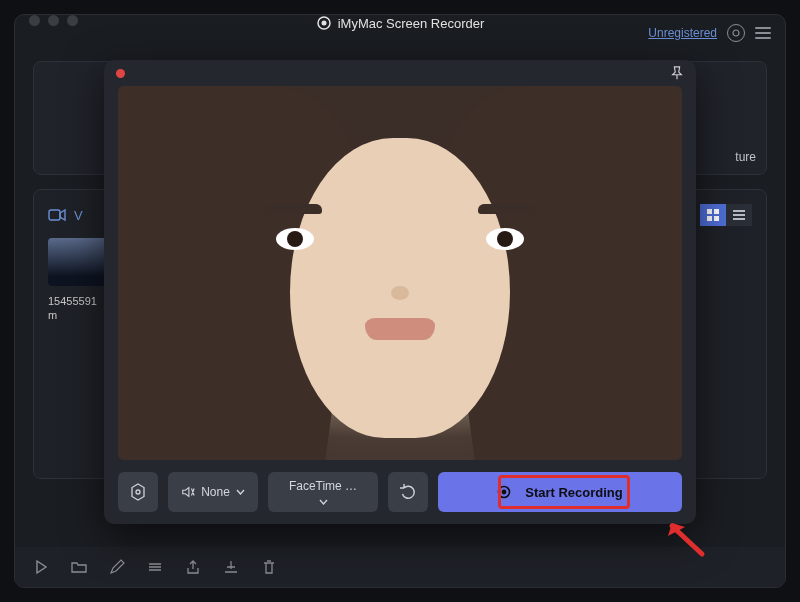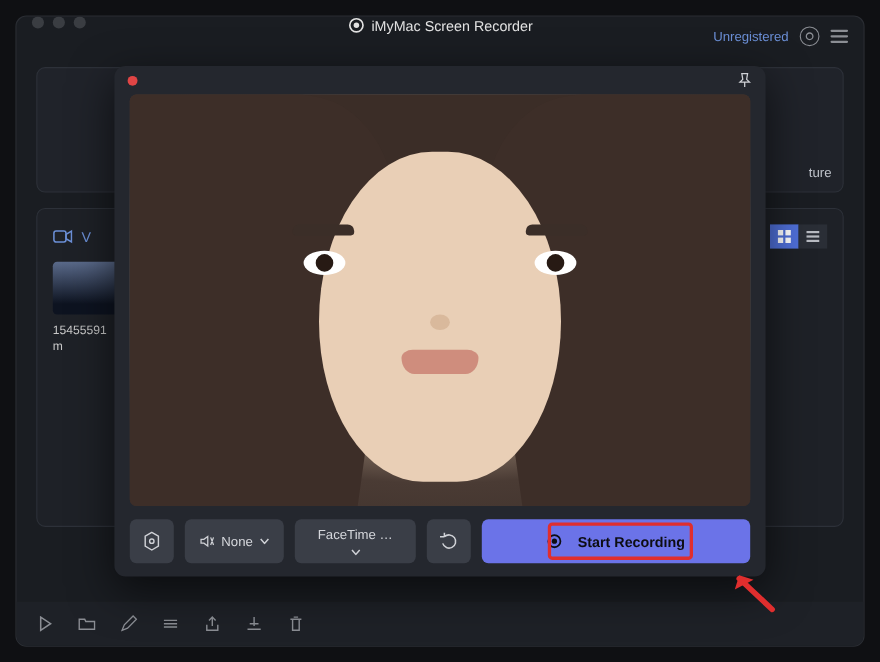--- a/index.html
+++ b/index.html
@@ -43,7 +43,7 @@
     font-size: 12px;
   }
   .unreg {
-    color: #6b8fd6; cursor: pointer;
+    color: #6b8fd6; text-decoration: underline; cursor: pointer;
   }
   .gear-o {
     width: 18px; height: 18px; border: 1.5px solid #8b8e94; border-radius: 50%;

